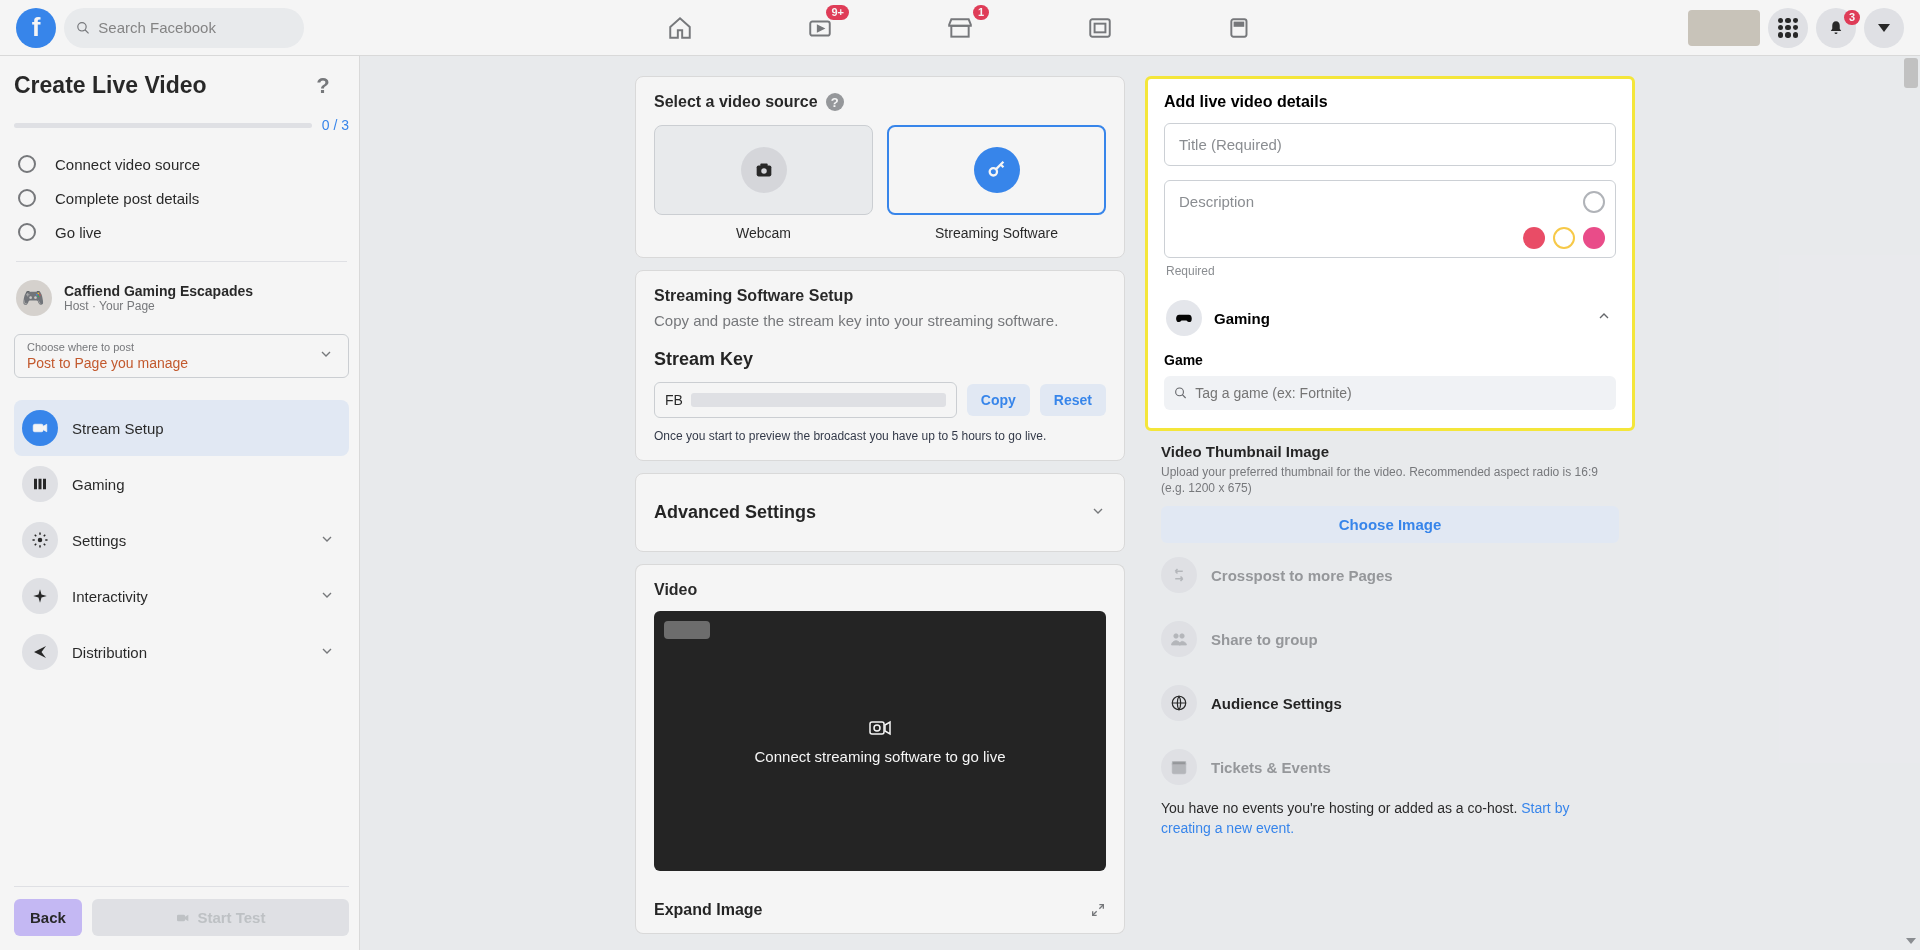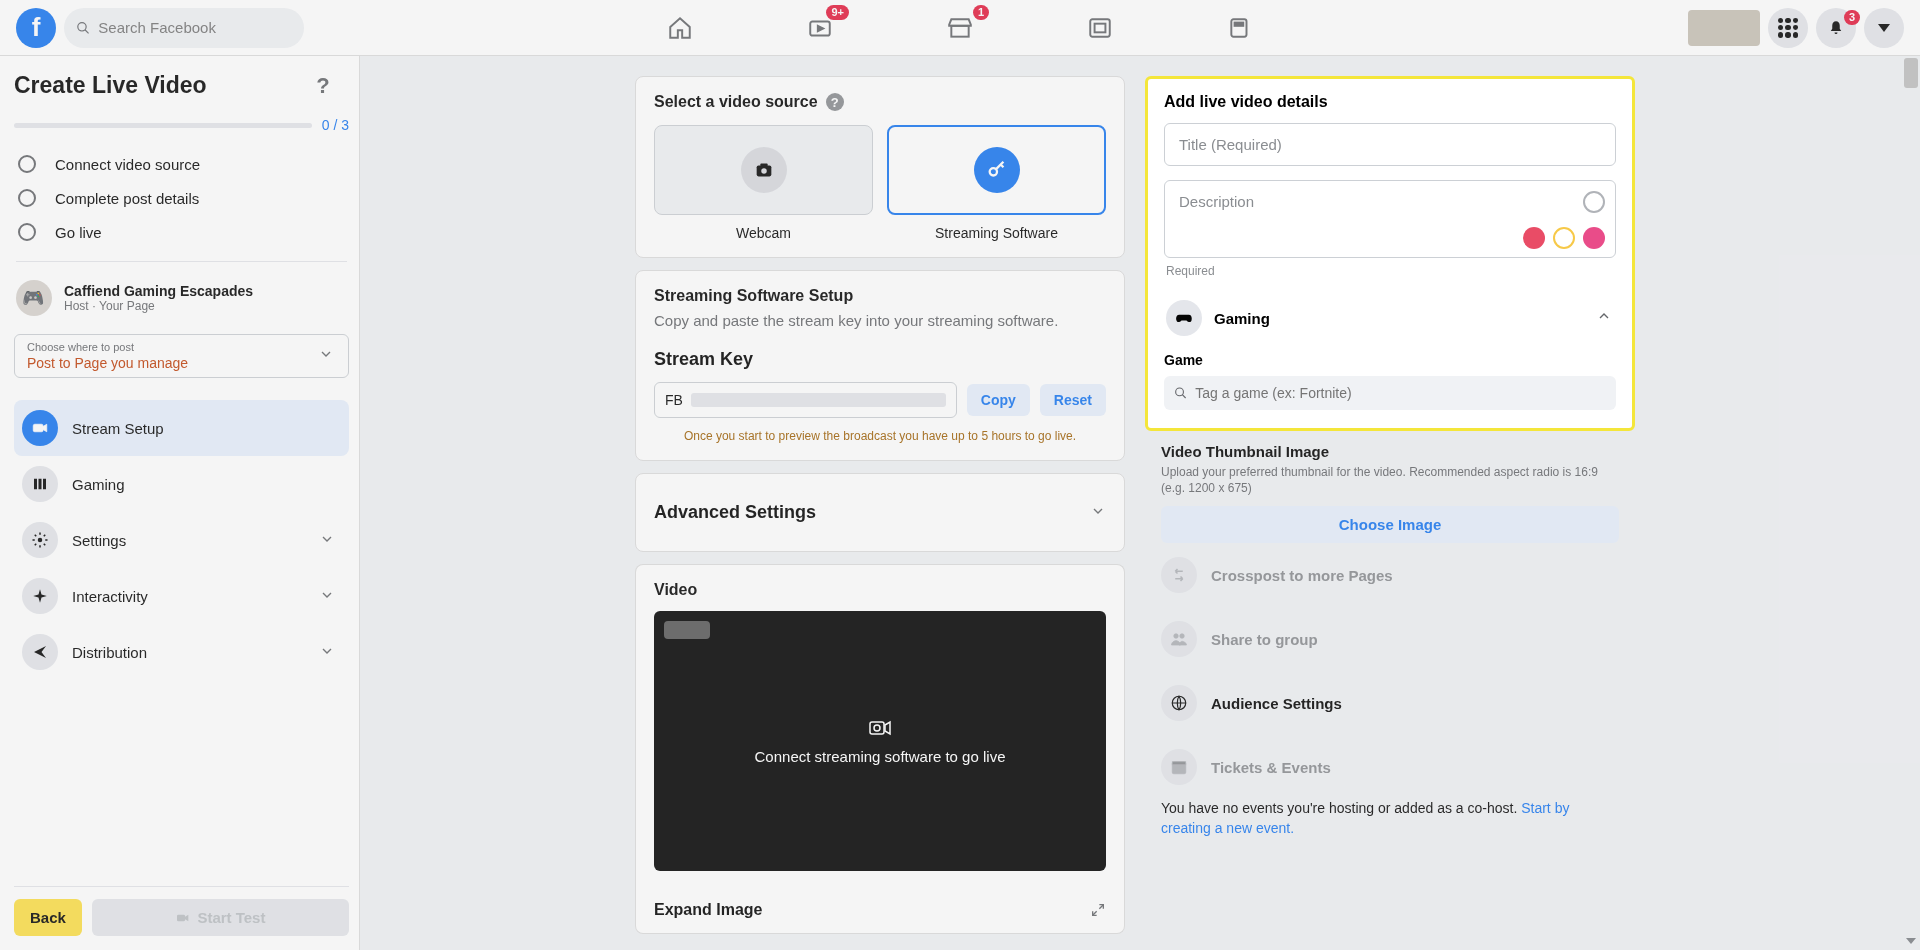--- a/index.html
+++ b/index.html
@@ -85,7 +85,7 @@
 .sk-input { flex:1; display:flex; align-items:center; height:36px; border:1px solid #ccd0d5; border-radius:6px; padding:0 10px; font-size:14px; color:#050505; background:#fff; }
 .sk-input .mask { flex:1; height:14px; background:#e4e6eb; margin-left:8px; border-radius:3px; }
 .pillbtn { background:#e7f0fd; color:#1877f2; border:none; border-radius:6px; padding:8px 14px; font-size:14px; font-weight:600; }
-.sk-note { font-size:12px; color:#a16207; margin-top:10px; line-height:1.35;text-align:center; }
+.sk-note { font-size:12px; color:#0f172a; margin-top:10px; line-height:1.35; }
 
 .adv-row { display:flex; align-items:center; justify-content:space-between; padding:28px 18px; background:#fff; border:1px solid #ddd; border-radius:8px; }
 .adv-row h3 { font-size:18px; font-weight:700; }

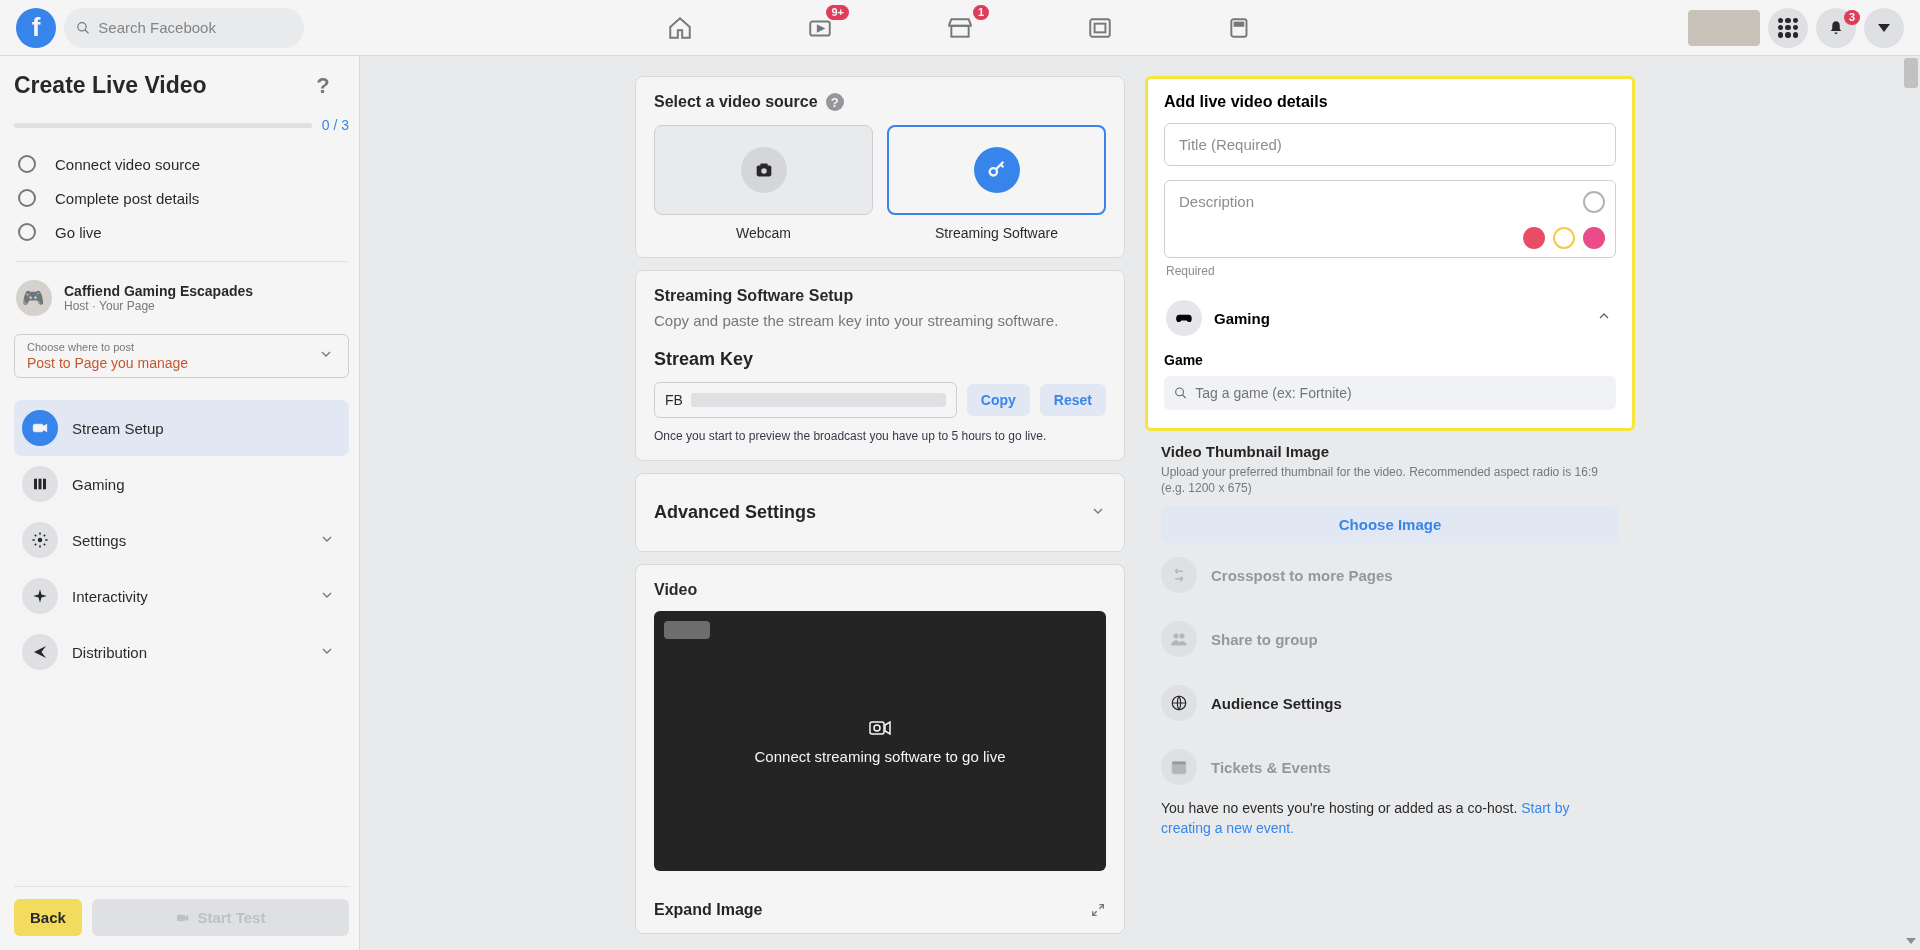--- a/index.html
+++ b/index.html
@@ -57,7 +57,7 @@
 
 .footer-btns { margin-top:auto; border-top:1px solid #e4e6eb; padding:12px 0 14px; display:flex; gap:10px; }
 .btn { border:none; border-radius:6px; padding:10px 16px; font-size:15px; font-weight:600; cursor:pointer; }
-.btn-grey { background:#fde047; color:#050505;text-align:center; }
+.btn-grey { background:#c4b5fd; color:#050505;text-align:center; }
 .btn-wide { flex:1; background:#e4e6eb; color:#bcc0c4; display:flex; align-items:center; justify-content:center; gap:6px; }
 
 

